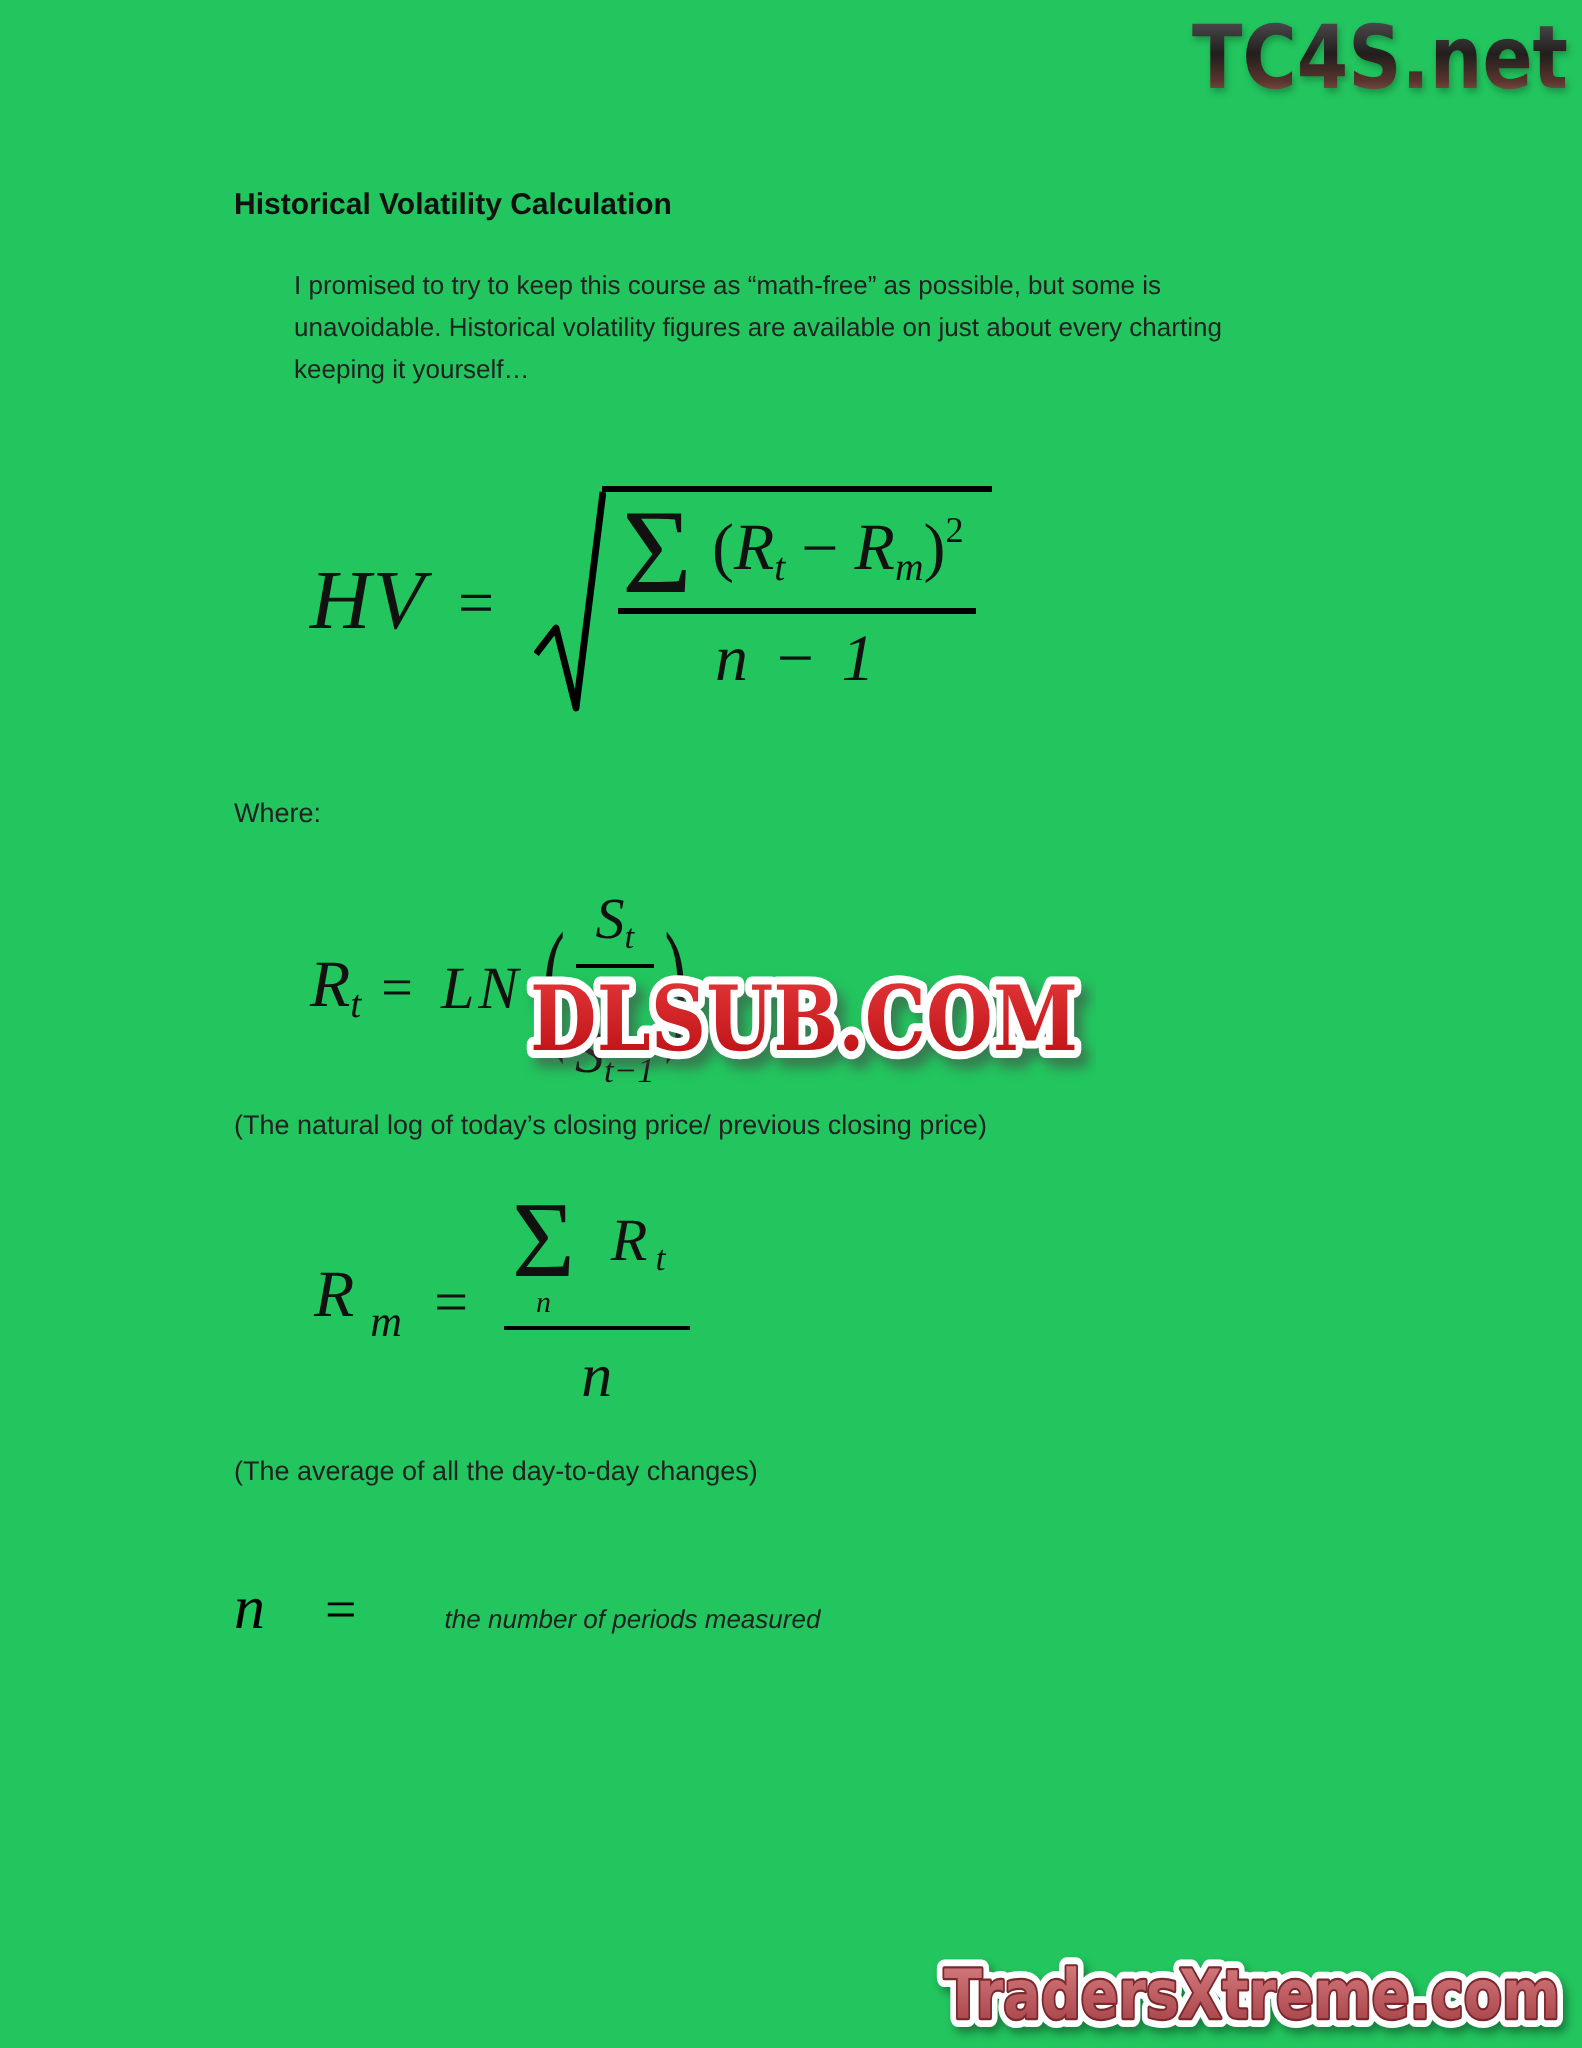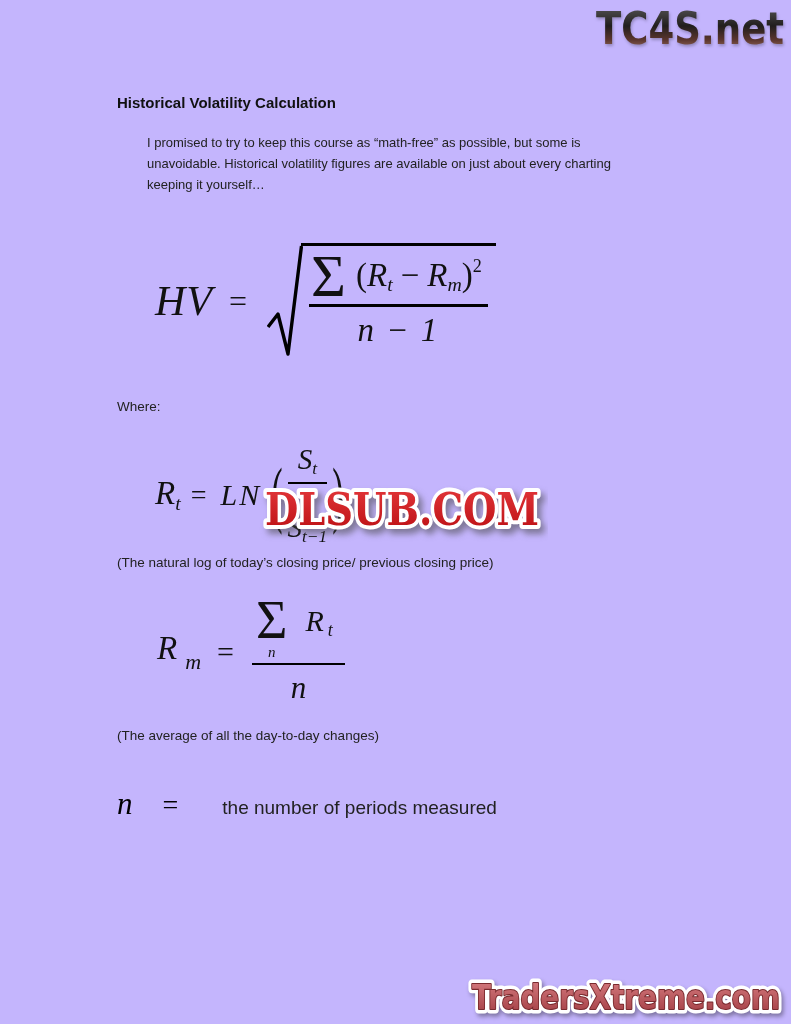--- a/index.html
+++ b/index.html
@@ -3,7 +3,7 @@
 <meta charset="utf-8">
 <style>
   html,body{margin:0;padding:0;background:#ffffff;}
-  .page{position:relative;width:791px;height:1024px;background:#c4b5fd;overflow:hidden;
+  .page{position:relative;width:791px;height:1024px;background:#22c55e;overflow:hidden;
         font-family:"Liberation Sans",sans-serif;color:#000;}
 
   

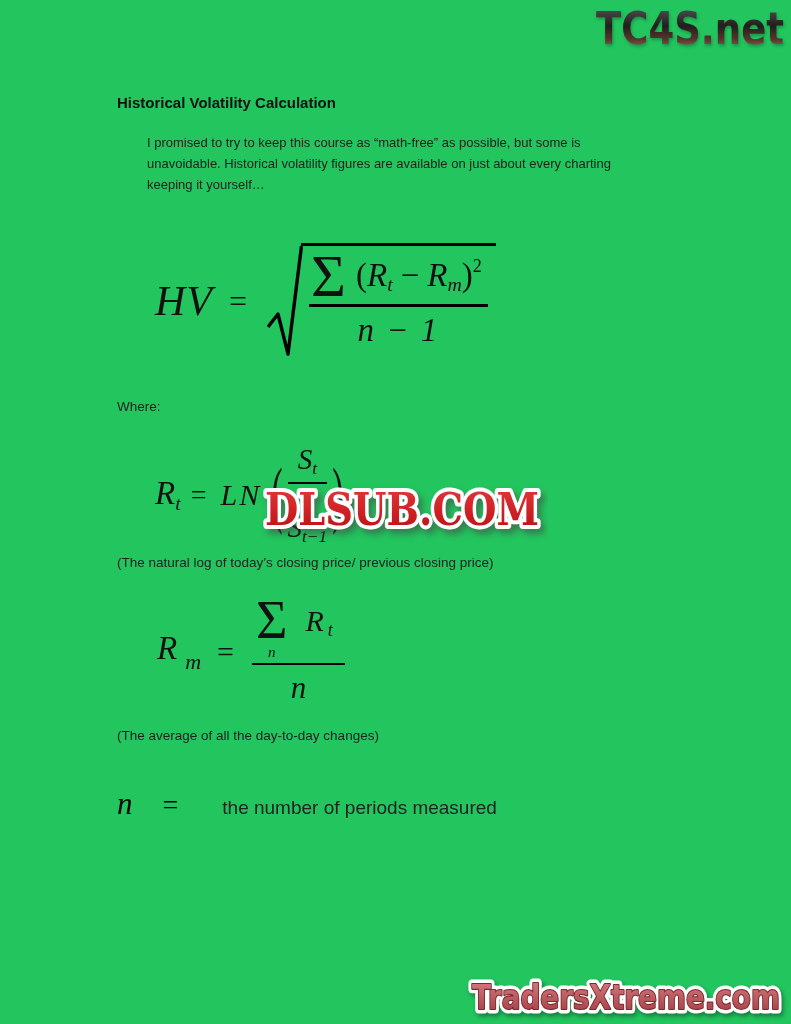--- a/index.html
+++ b/index.html
@@ -64,7 +64,7 @@
   .ndef{position:absolute;left:117px;top:786px;display:flex;align-items:baseline;}
   .ndef-sym{font-family:"Liberation Serif",serif;font-style:italic;font-size:31px;}
   .ndef-eq{font-family:"Liberation Serif",serif;font-size:28px;margin-left:30px;}
-  .ndef-text{font-size:19px;margin-left:44px;color:#222;}
+  .ndef-text{font-size:13px;margin-left:44px;color:#222;font-style:italic;}
 
   
   .dlsub-svg{position:absolute;left:256px;top:477px;z-index:5;}

